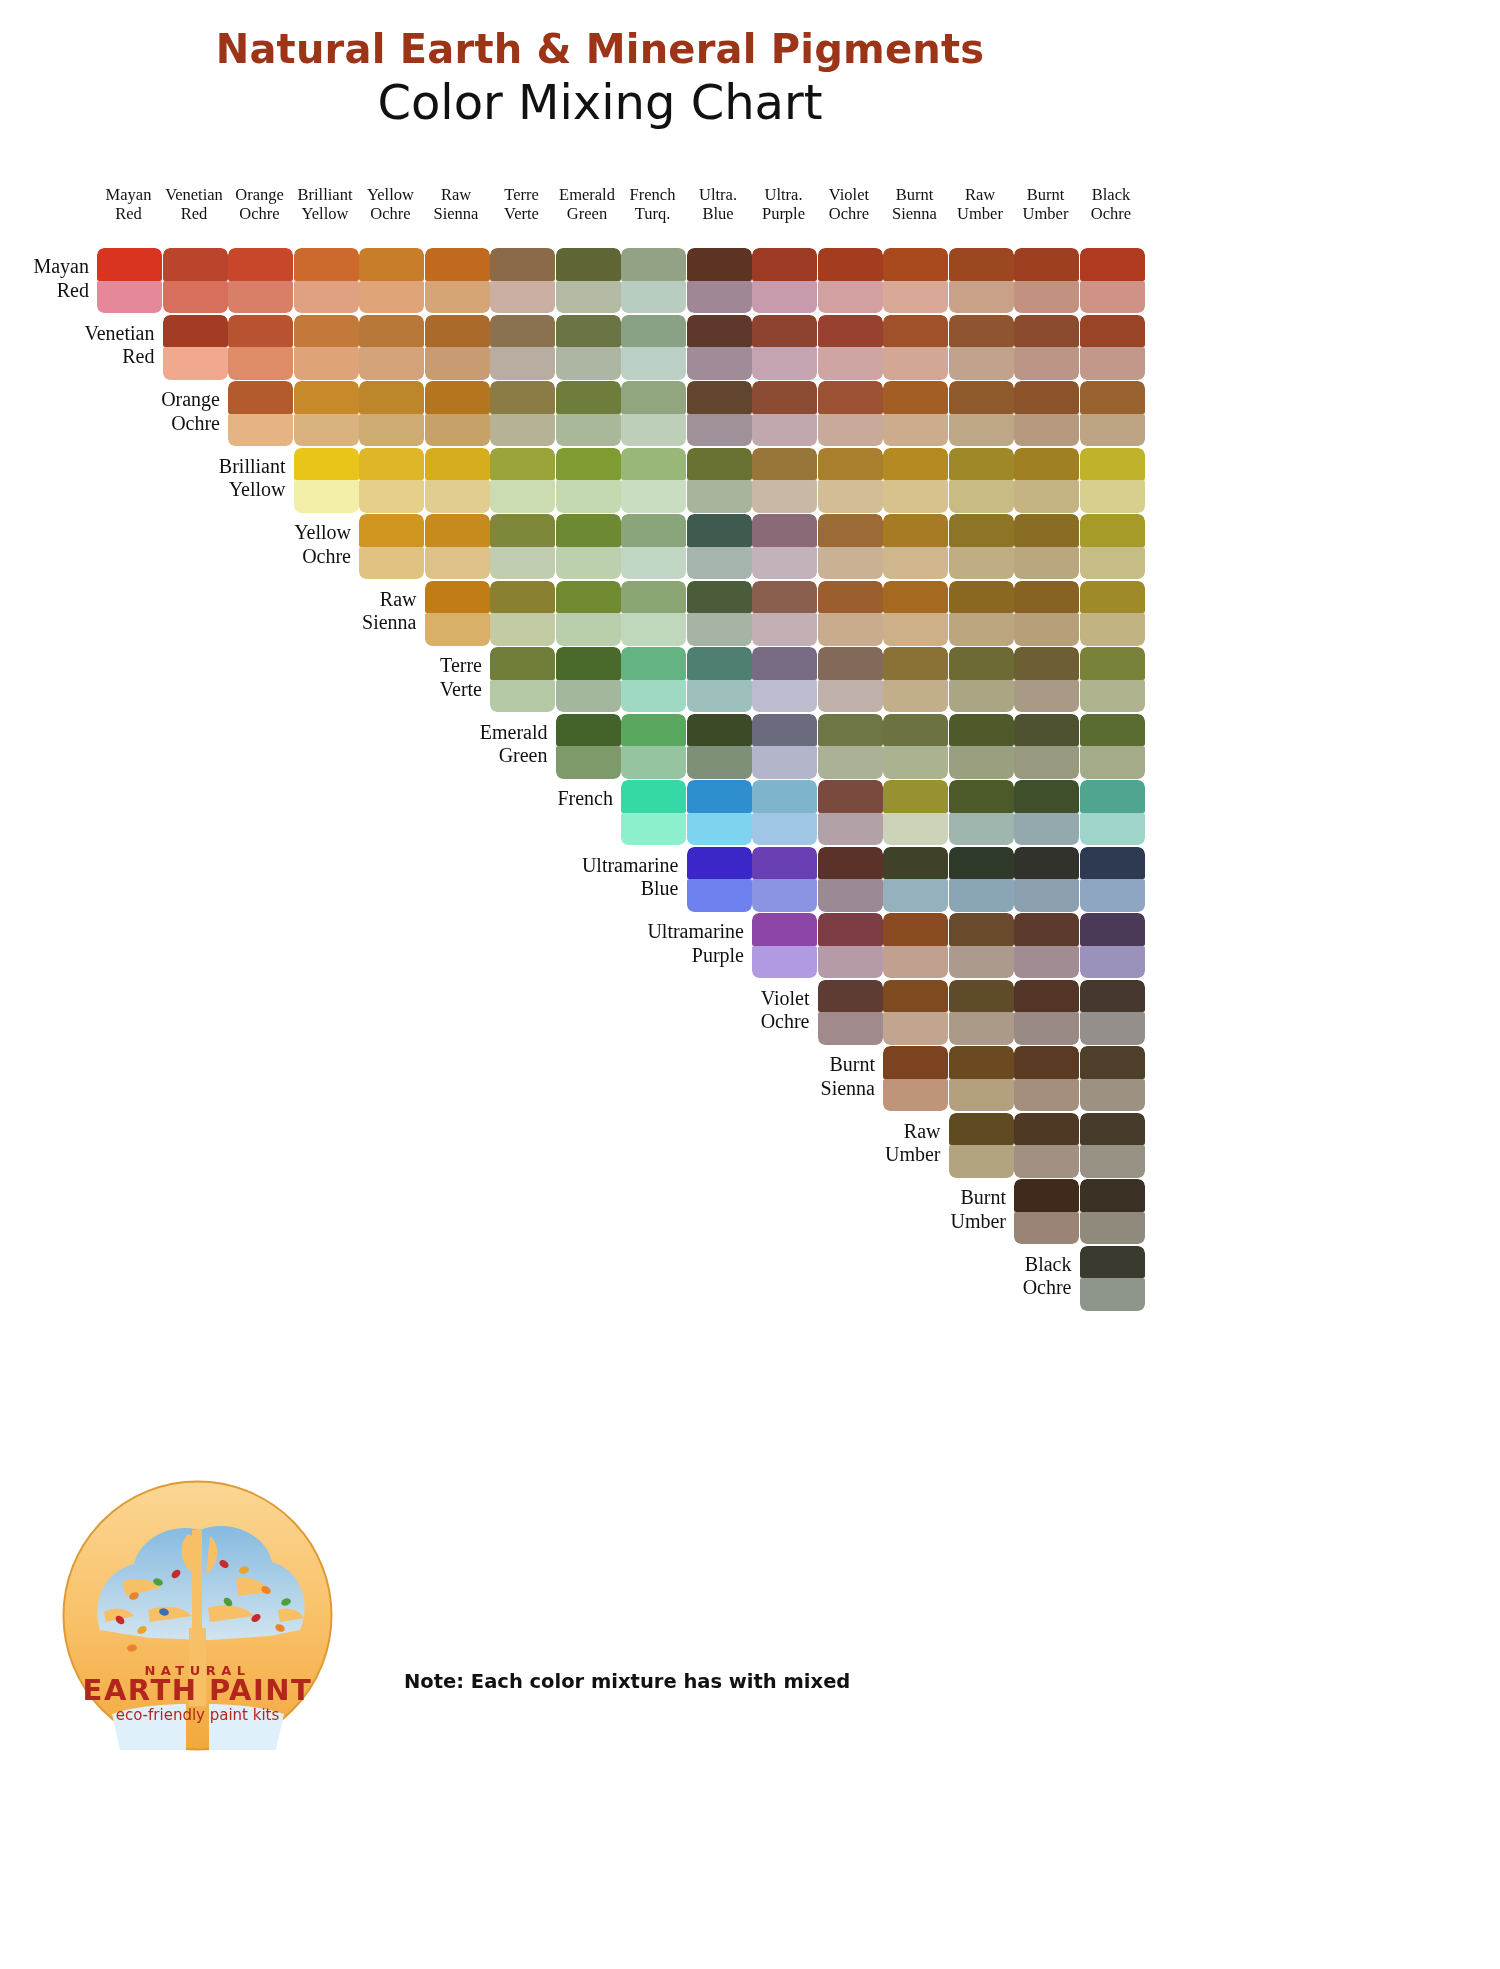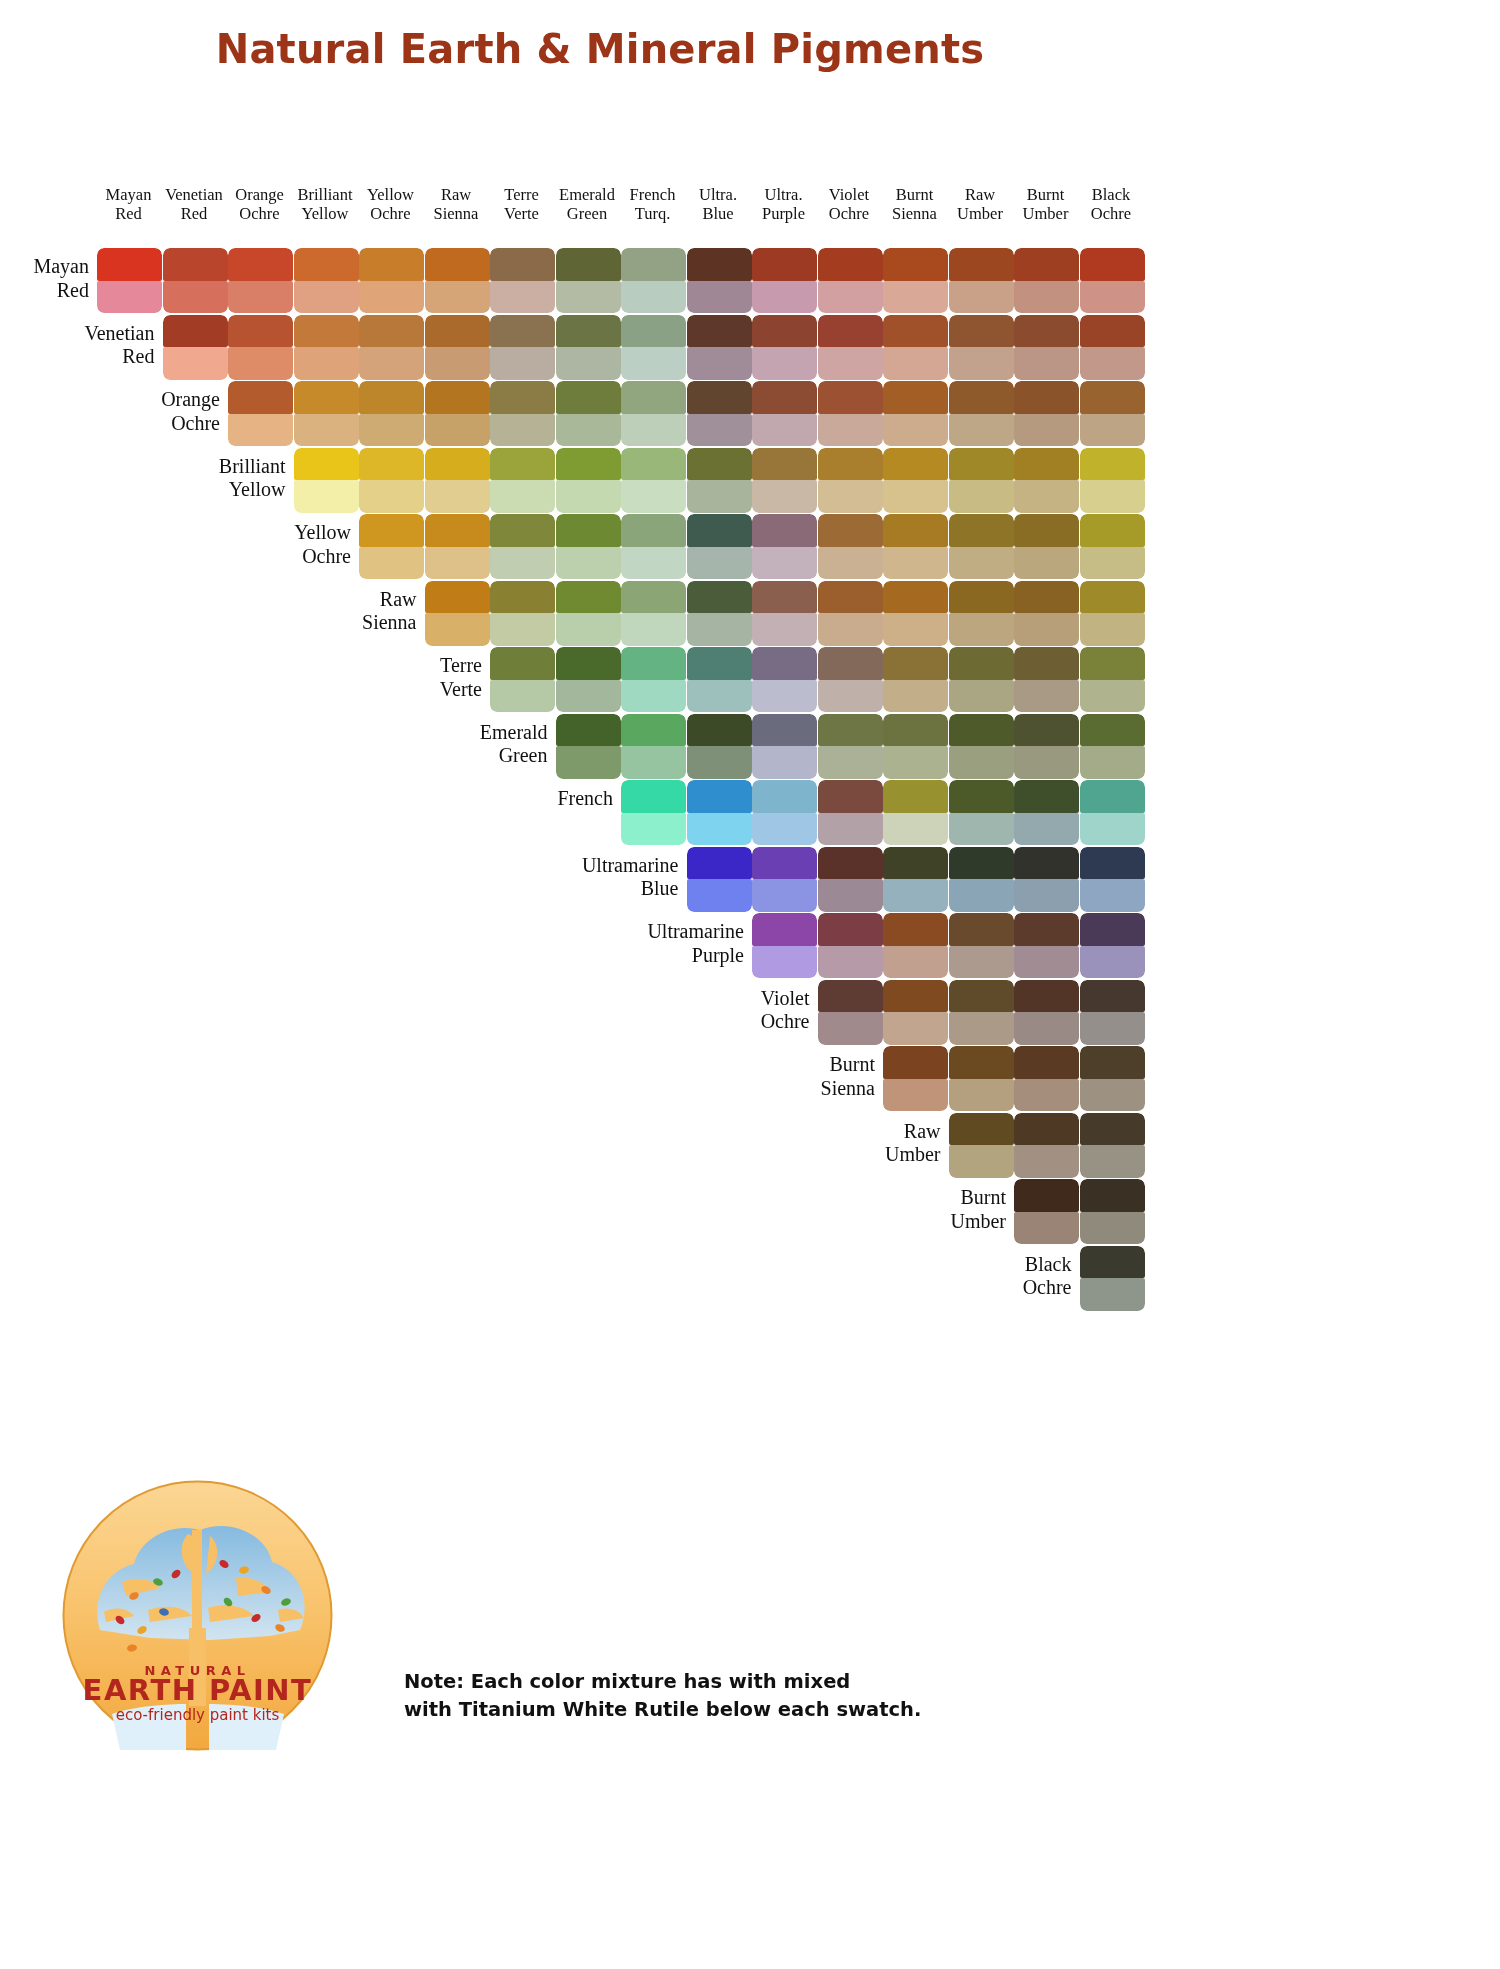--- a/index.html
+++ b/index.html
@@ -84,6 +84,7 @@
 
   <div class="title-block">
     <div class="title-main">Natural Earth &amp; Mineral Pigments</div>
+    <div class="title-sub">Color Mixing Chart</div>
   </div>
 
   <div class="chart">

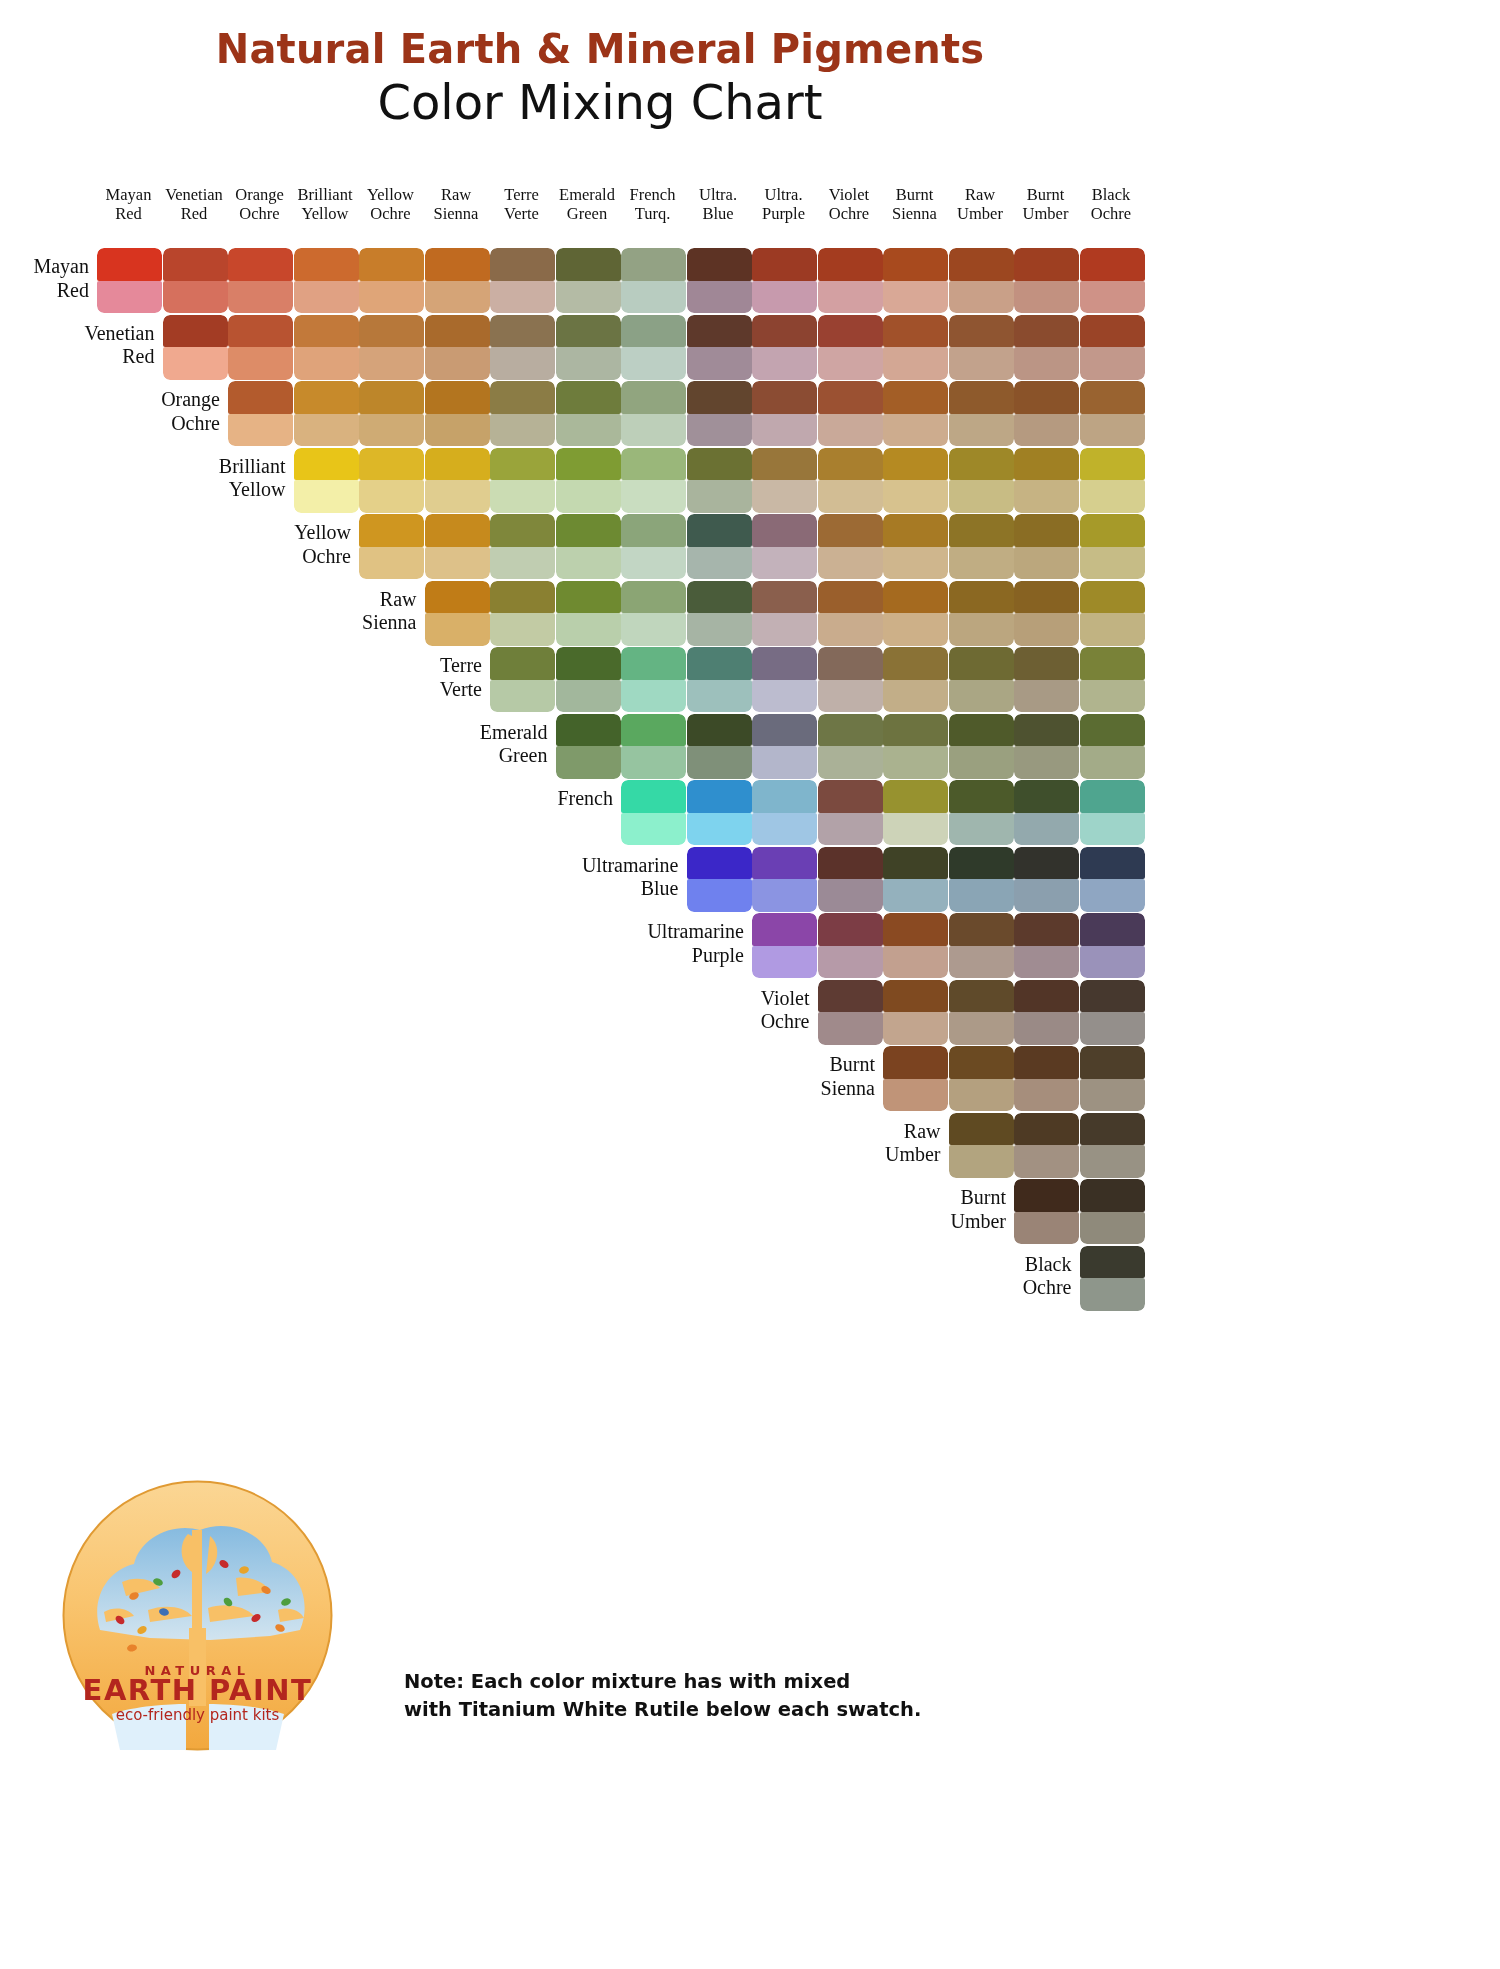--- a/index.html
+++ b/index.html
@@ -834,7 +834,6 @@
 
   <div class="note">
     <div>Note: Each color mixture has with mixed</div>
-    <div>with Titanium White Rutile below each swatch.</div>
   </div>
 
 

